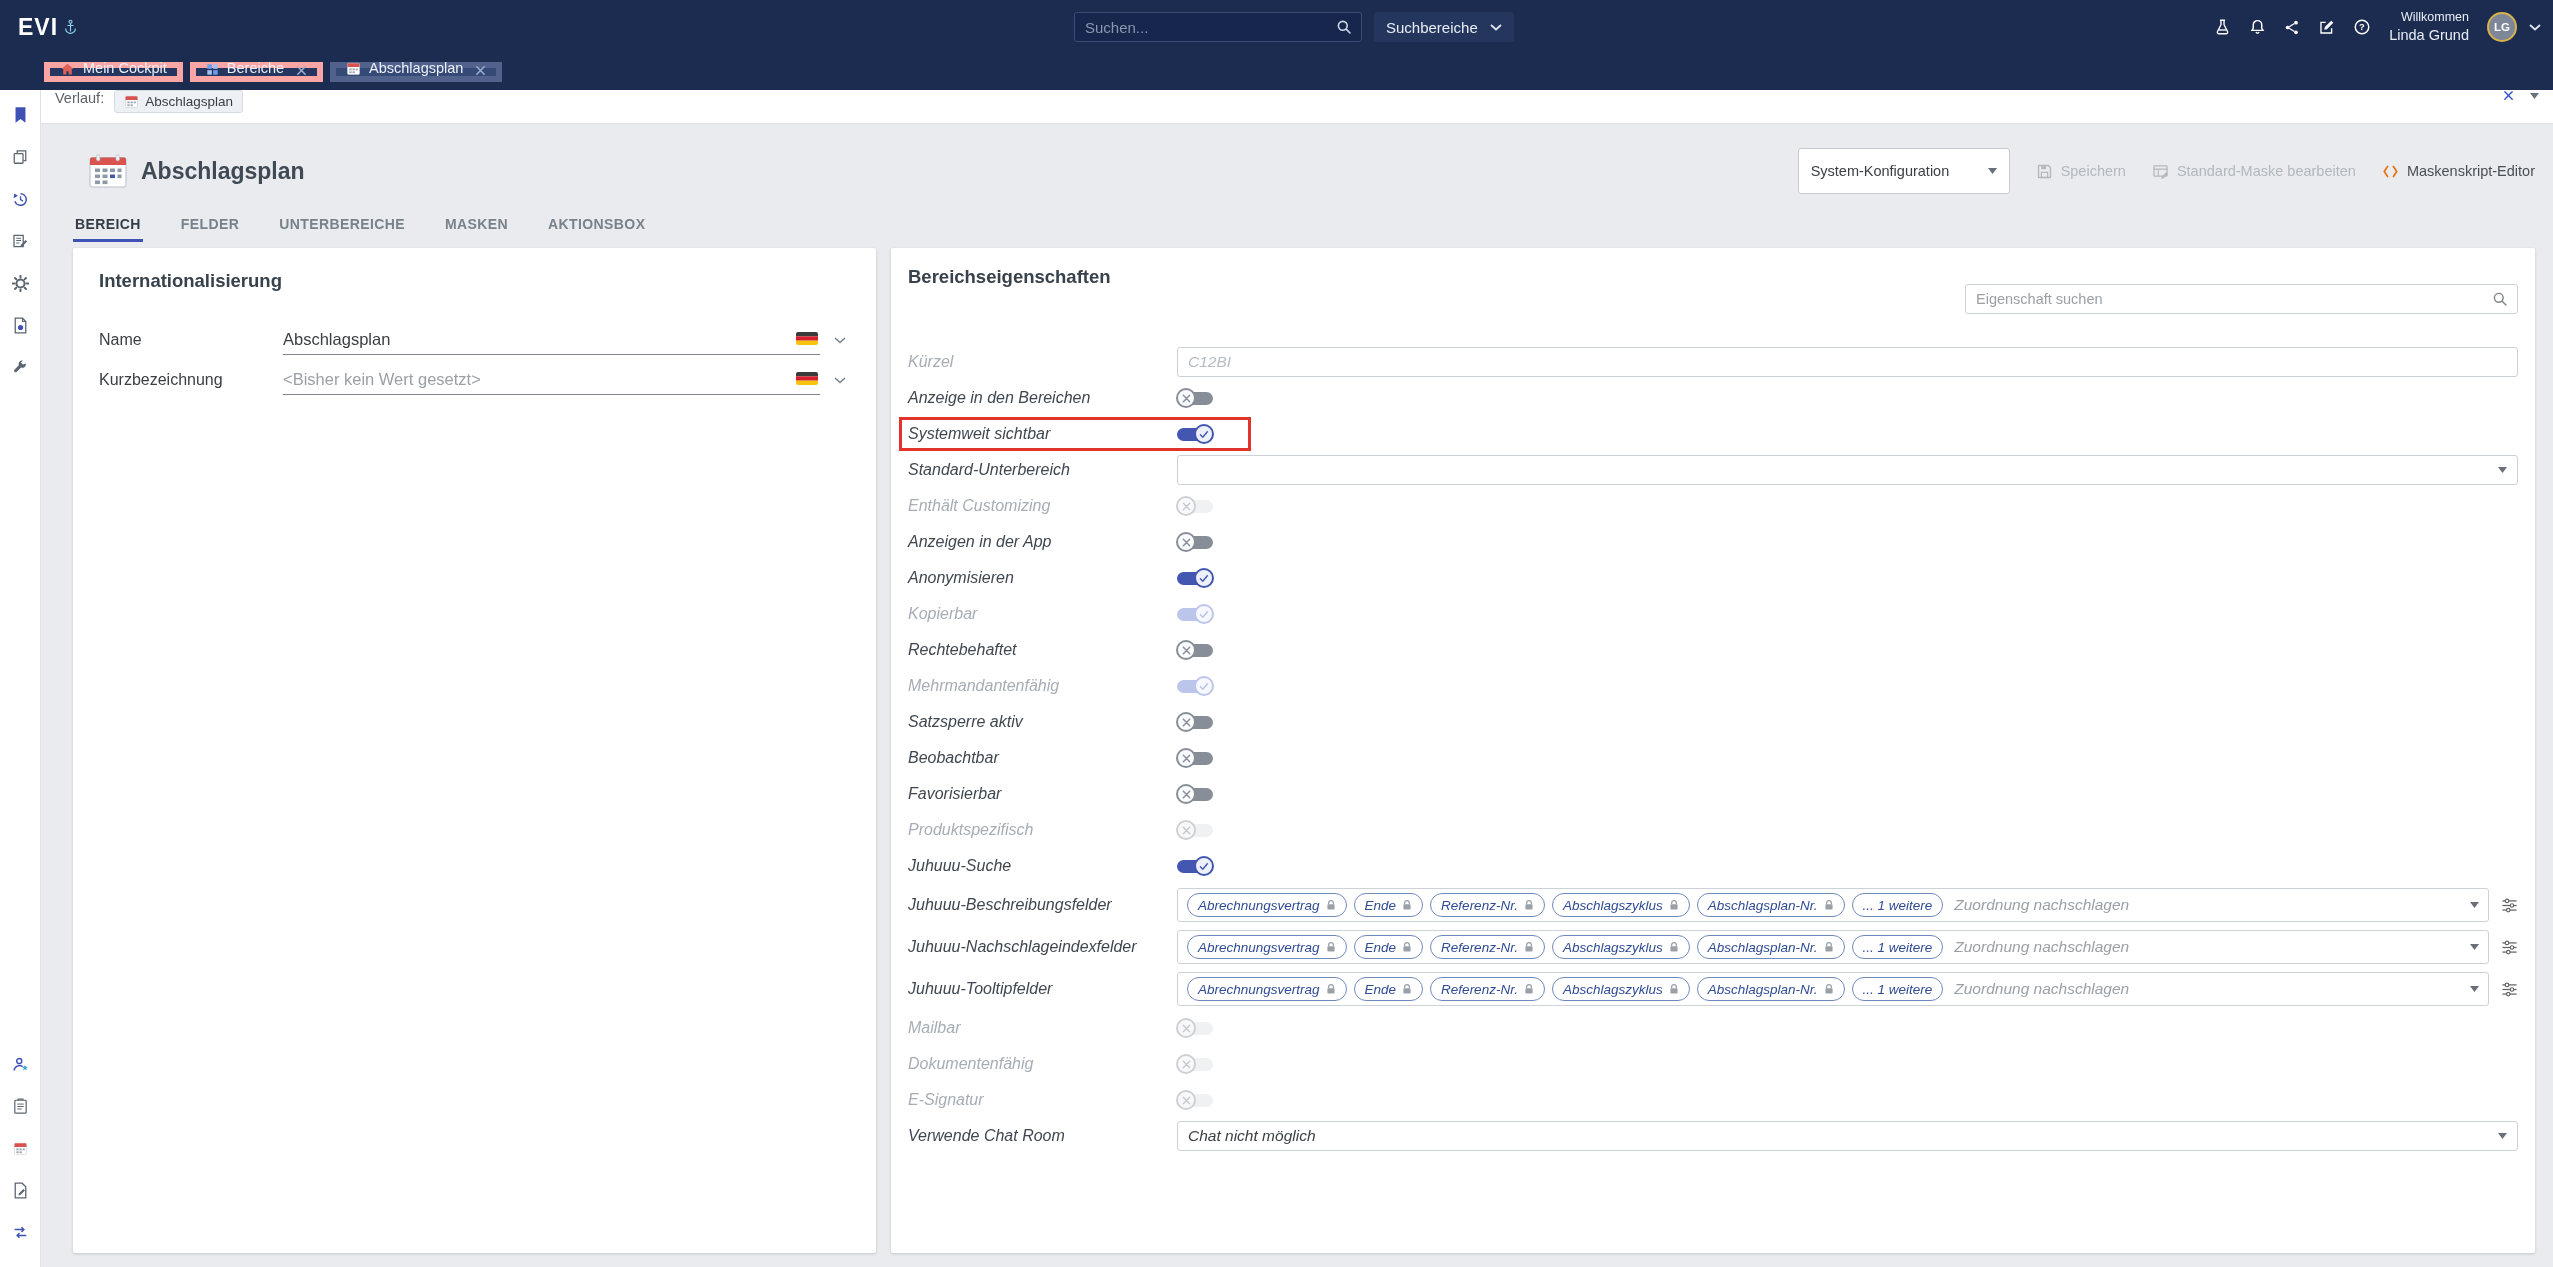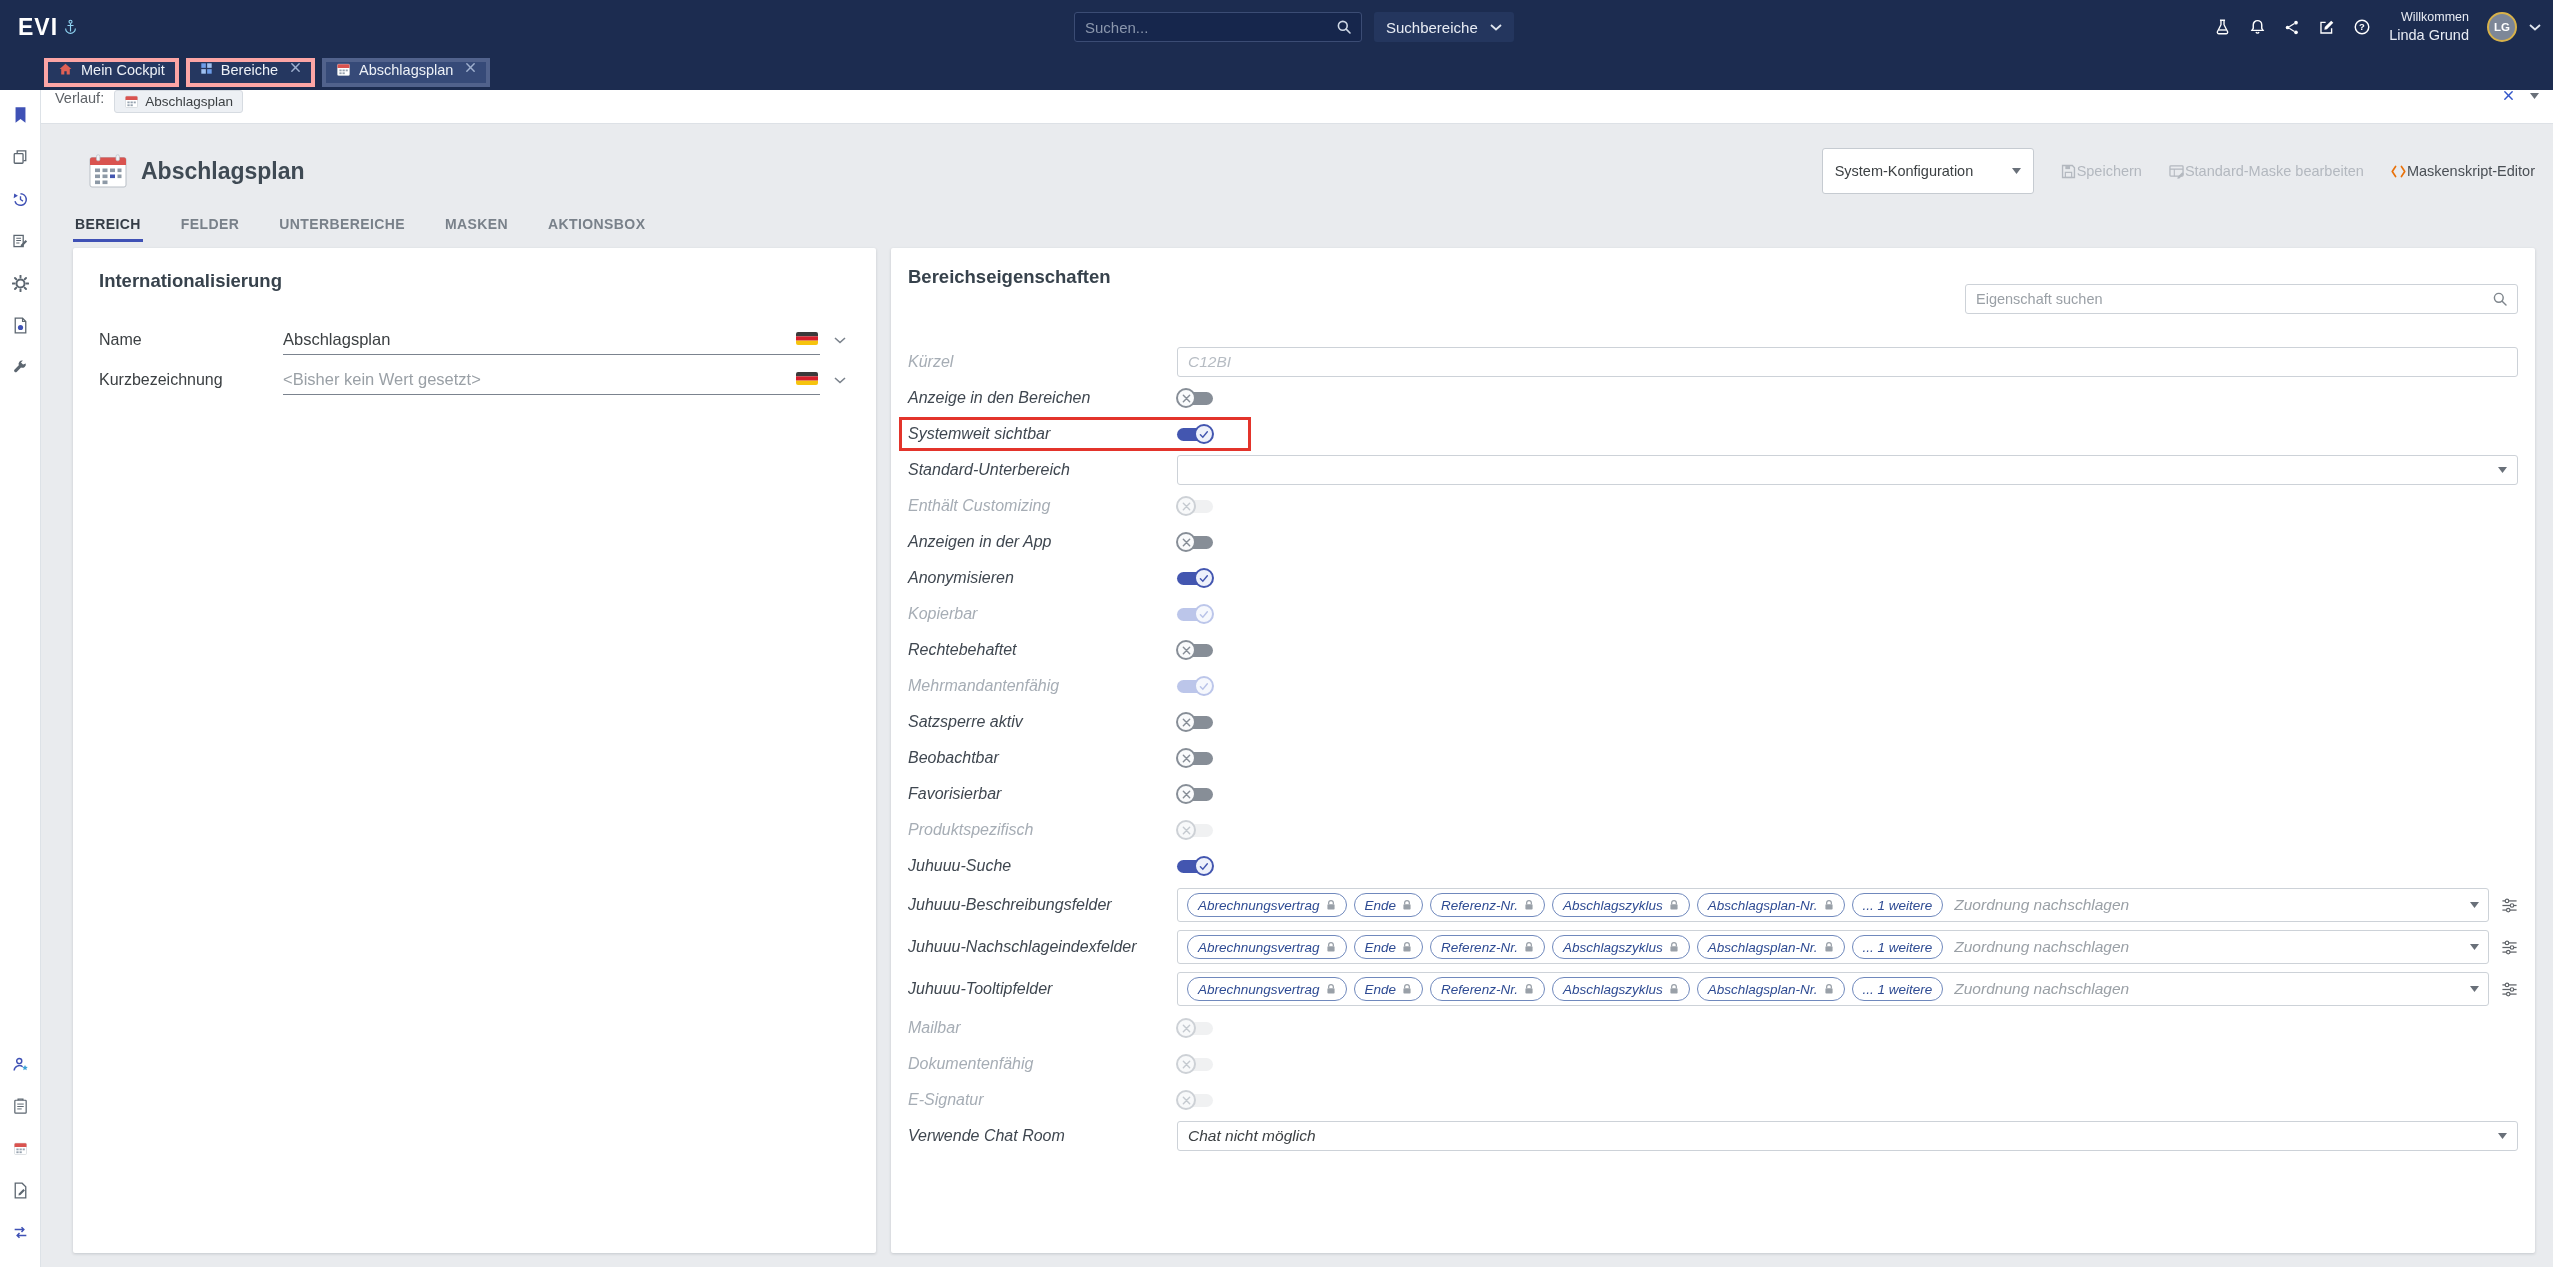--- a/index.html
+++ b/index.html
@@ -31,7 +31,7 @@
 
   
   .tabbar{height:36px;background:#1c2c50;display:flex;align-items:center;gap:7px;padding-left:44px;}
-  .wtab{height:29px;background:#253760;border:4px solid #fca5a5;display:flex;align-items:flex-start;gap:8px;
+  .wtab{height:20px;background:#253760;border:6px solid #fca5a5;display:flex;align-items:flex-end;gap:8px;
         padding:0 10px;font-size:14.5px;color:#edf1f7;box-sizing:border-box;}
   .wtab.active{background:#364a78;border-color:#51628c;}
   .wclose{color:#9fb0cf;margin-left:4px;display:flex;}

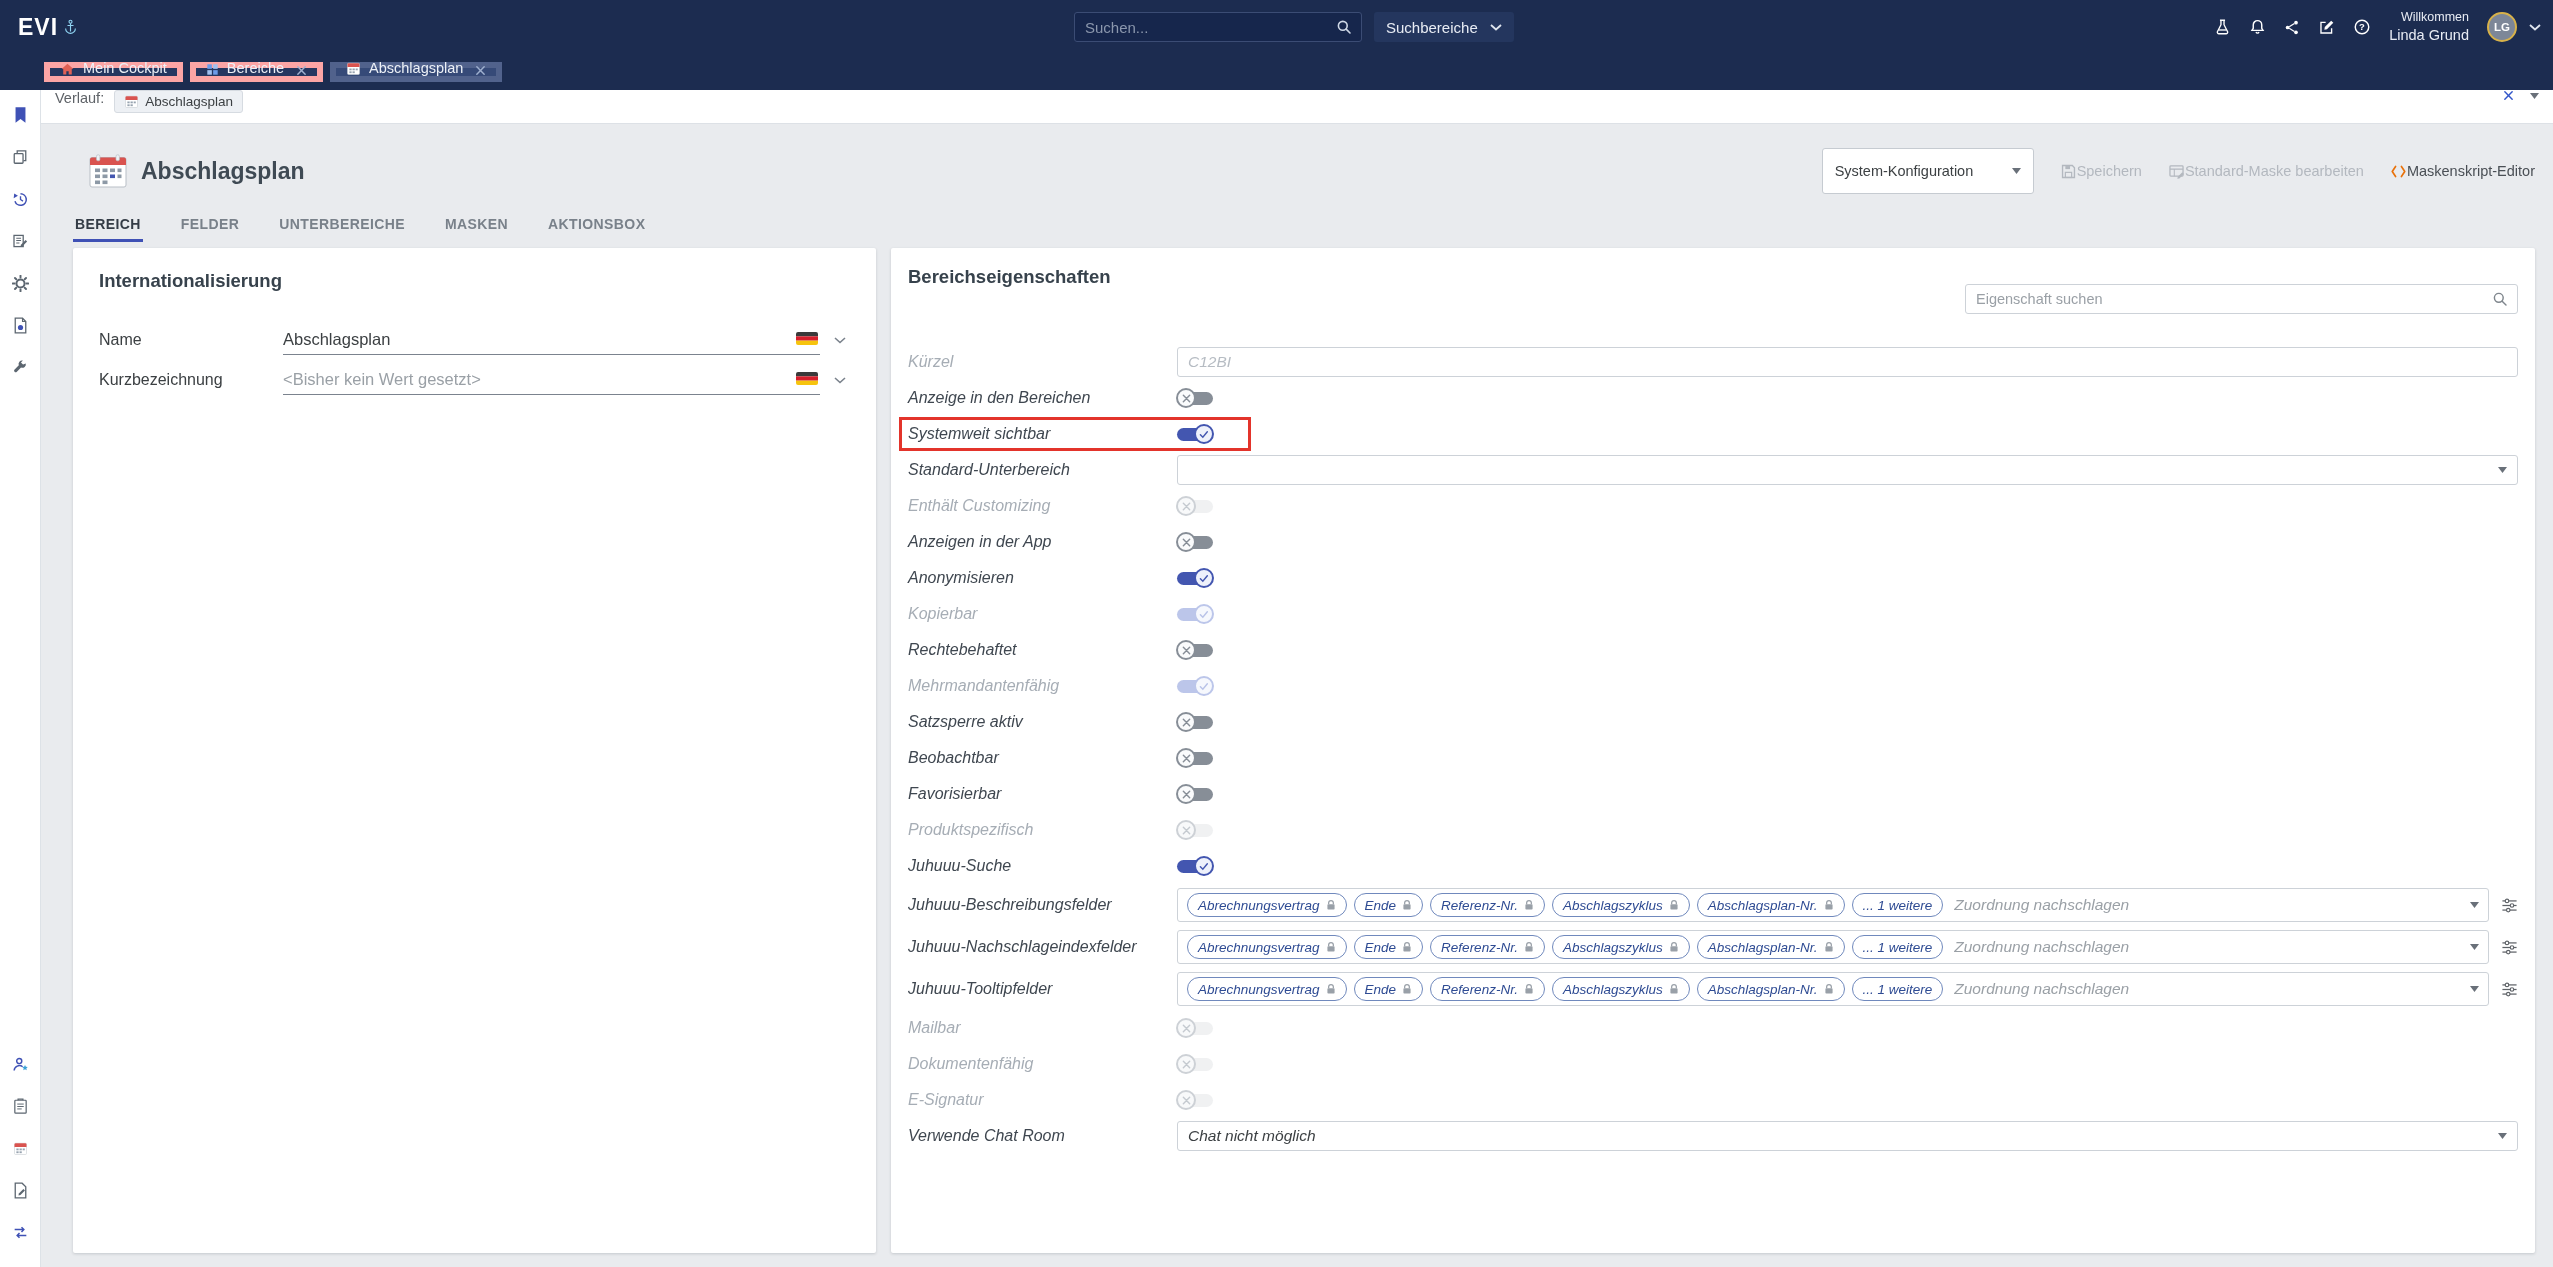--- a/index.html
+++ b/index.html
@@ -63,7 +63,7 @@
   .cfg-select{width:212px;height:46px;background:#fff;border:1px solid #c6cbd1;border-radius:3px;
               display:flex;align-items:center;padding:0 12px;font-size:14.5px;color:#3c4043;box-sizing:border-box;}
   .cfg-select .pcaret{margin-left:auto;}
-  .pbtn{display:flex;align-items:center;font-size:14.5px;color:#4a4f55;}
+  .pbtn{display:flex;align-items:center;gap:8px;font-size:14.5px;color:#4a4f55;}
   .pbtn.dis{color:#b3b8bf;cursor:default;}
 
   .page-tabs{margin-top:22px;display:flex;gap:36px;flex:none;}

